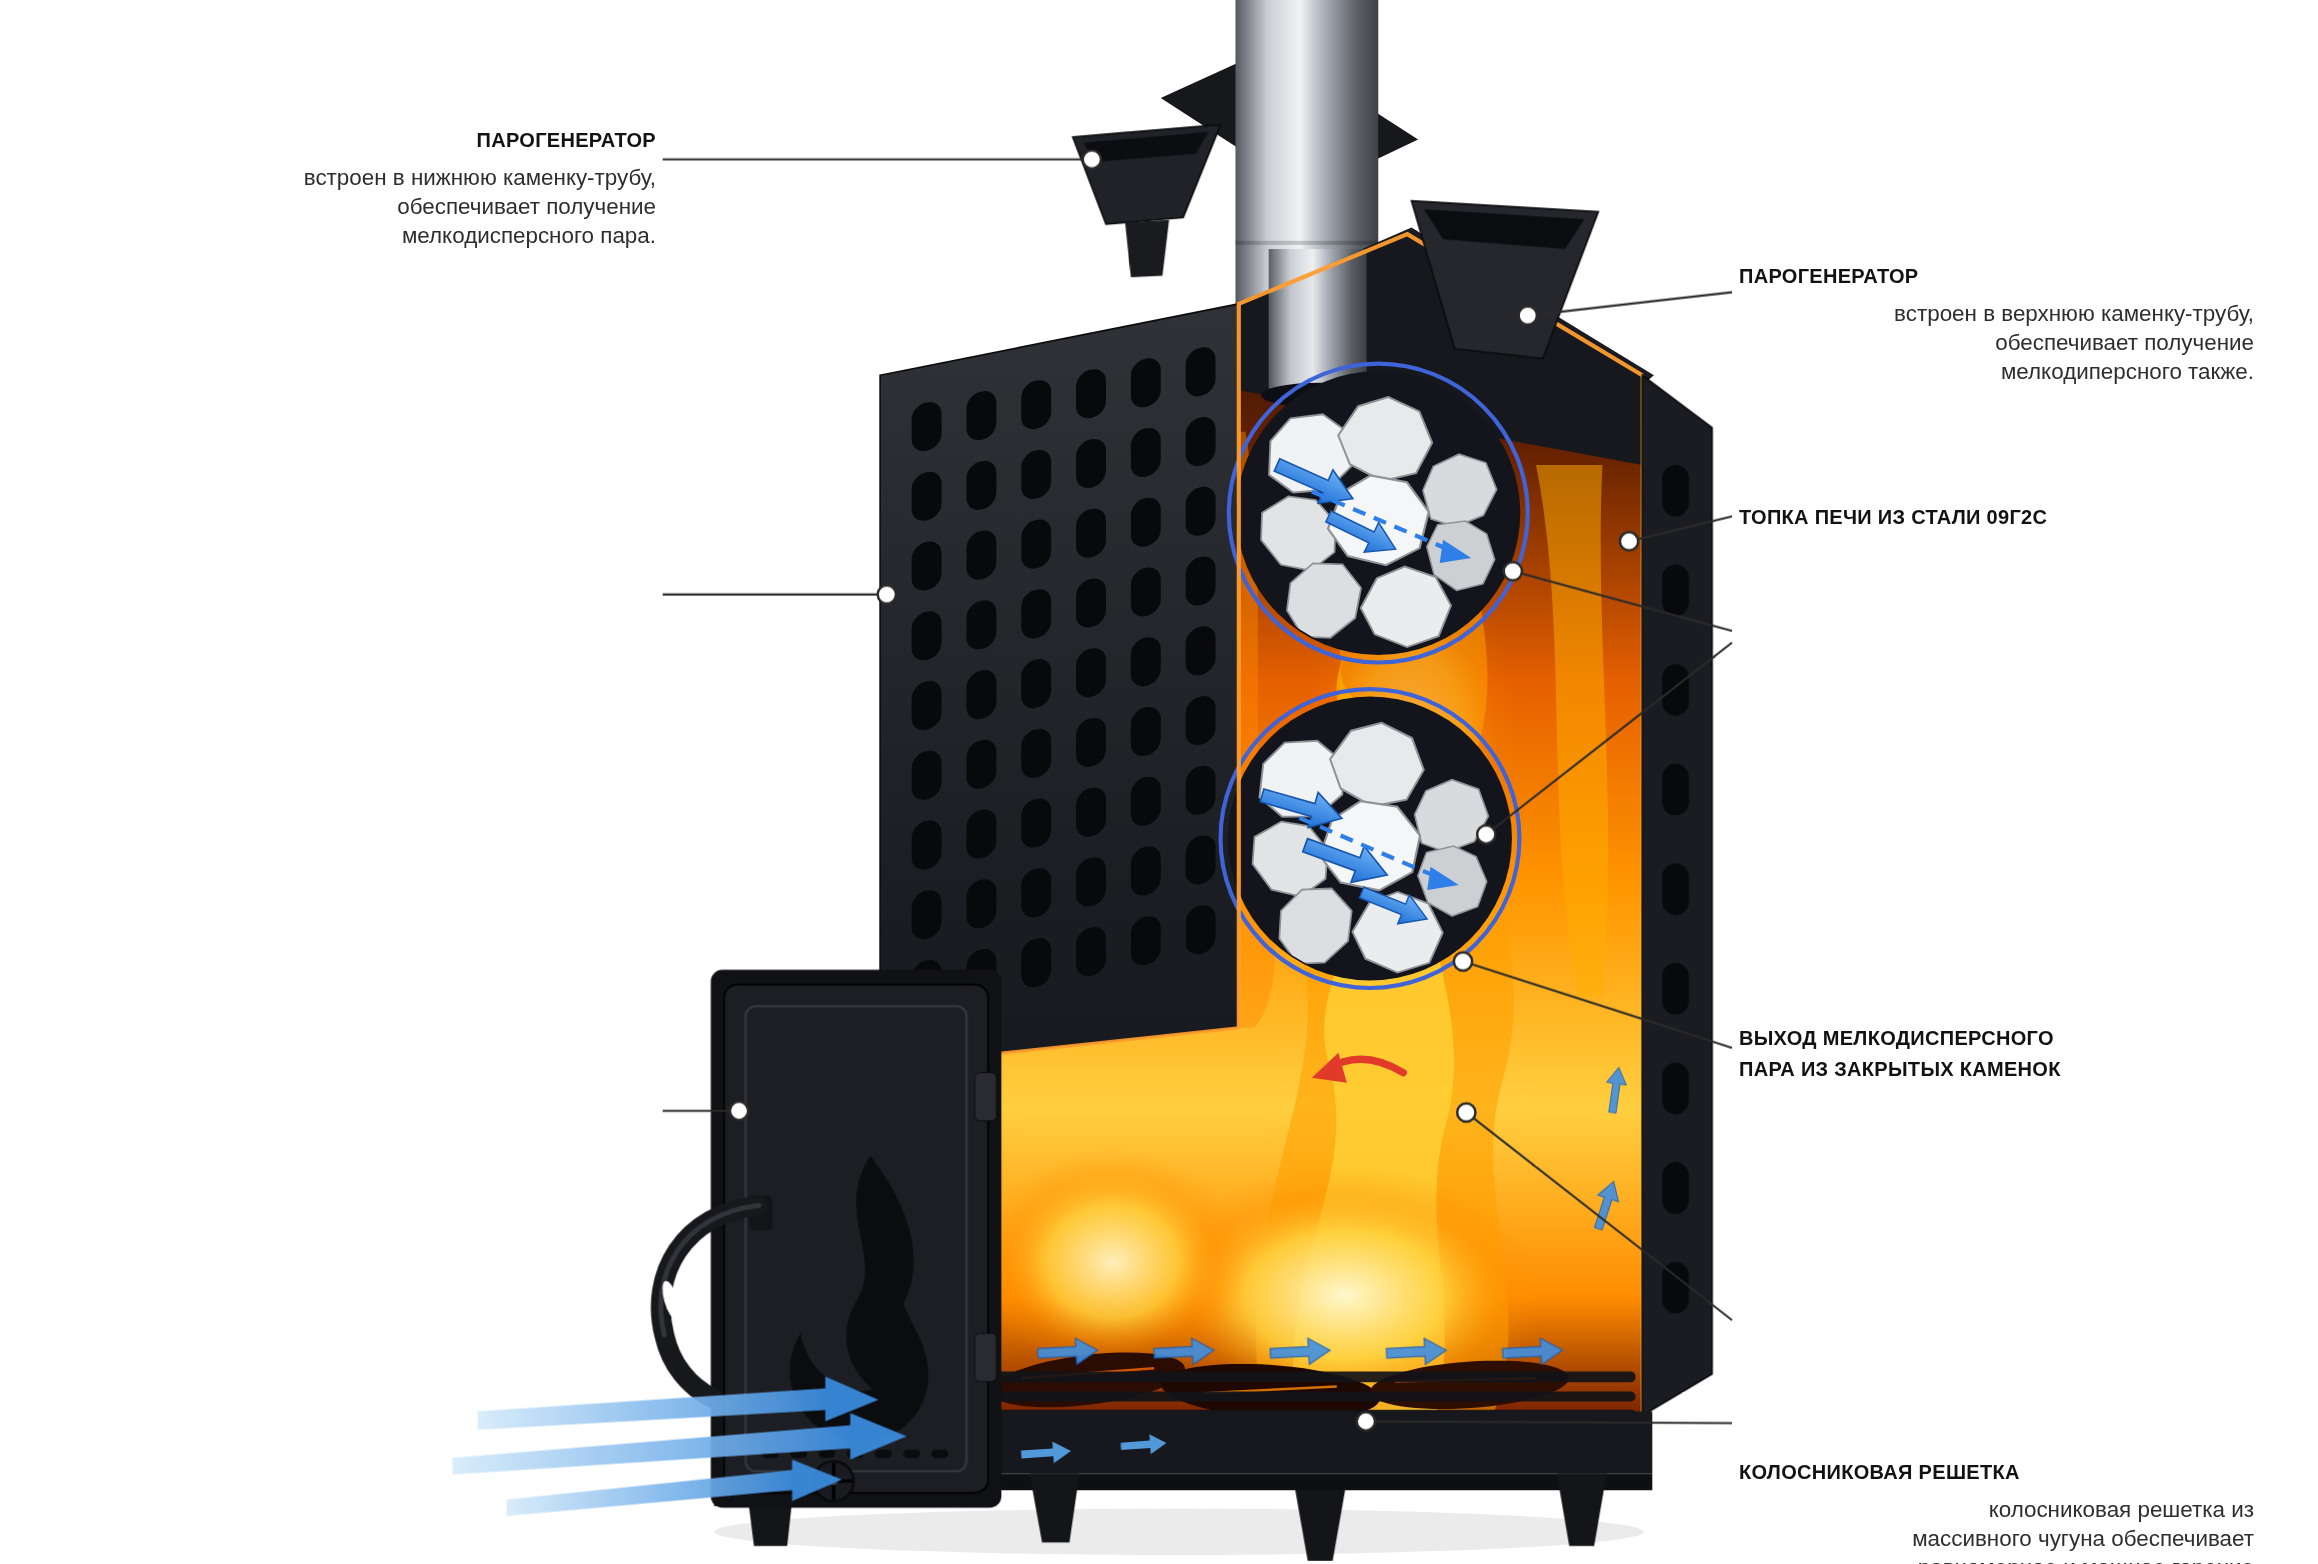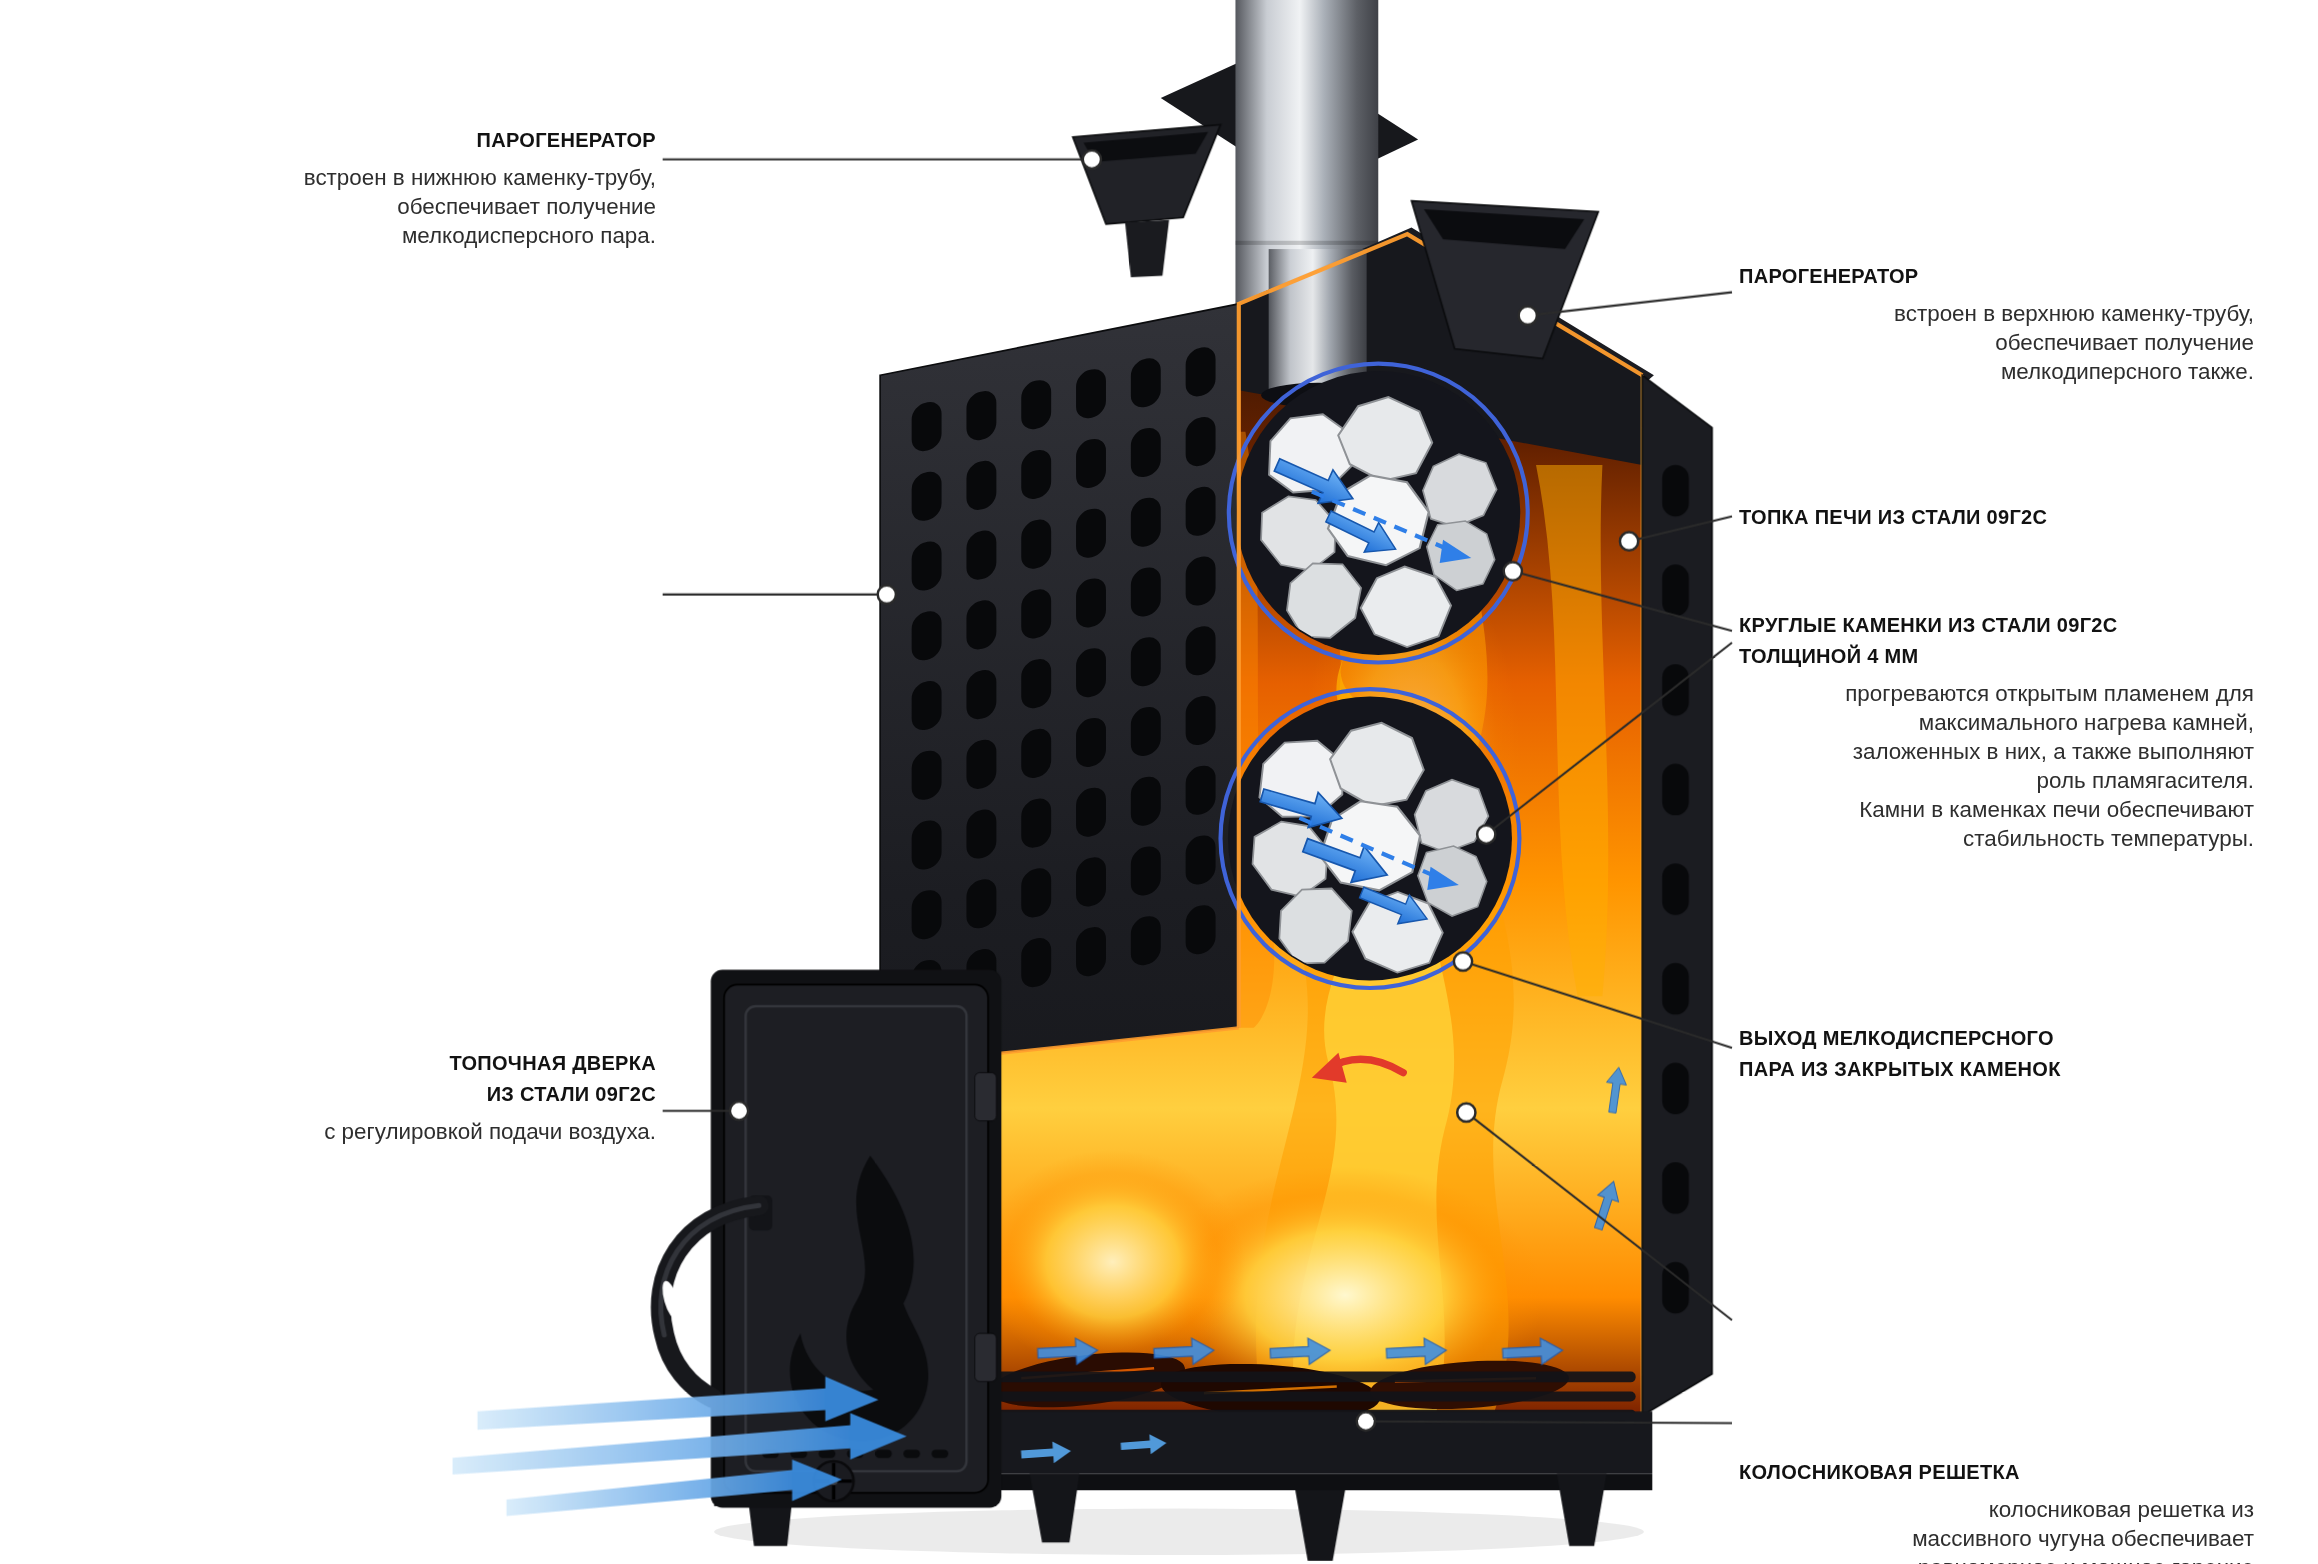--- a/index.html
+++ b/index.html
@@ -317,16 +317,6 @@
   <h3>ТОПКА ПЕЧИ ИЗ СТАЛИ 09Г2С</h3>
   <p></p>
 </div>
-<div class="ann ann-right" style="top:610px;">
-  <h3>КРУГЛЫЕ КАМЕНКИ ИЗ СТАЛИ 09Г2С
-ТОЛЩИНОЙ 4 ММ</h3>
-  <p>прогреваются открытым пламенем для
-максимального нагрева камней,
-заложенных в них, а также выполняют
-роль пламягасителя.
-Камни в каменках печи обеспечивают
-стабильность температуры.</p>
-</div>
 <div class="ann ann-right" style="top:1023px;">
   <h3>ВЫХОД МЕЛКОДИСПЕРСНОГО
 ПАРА ИЗ ЗАКРЫТЫХ КАМЕНОК</h3>

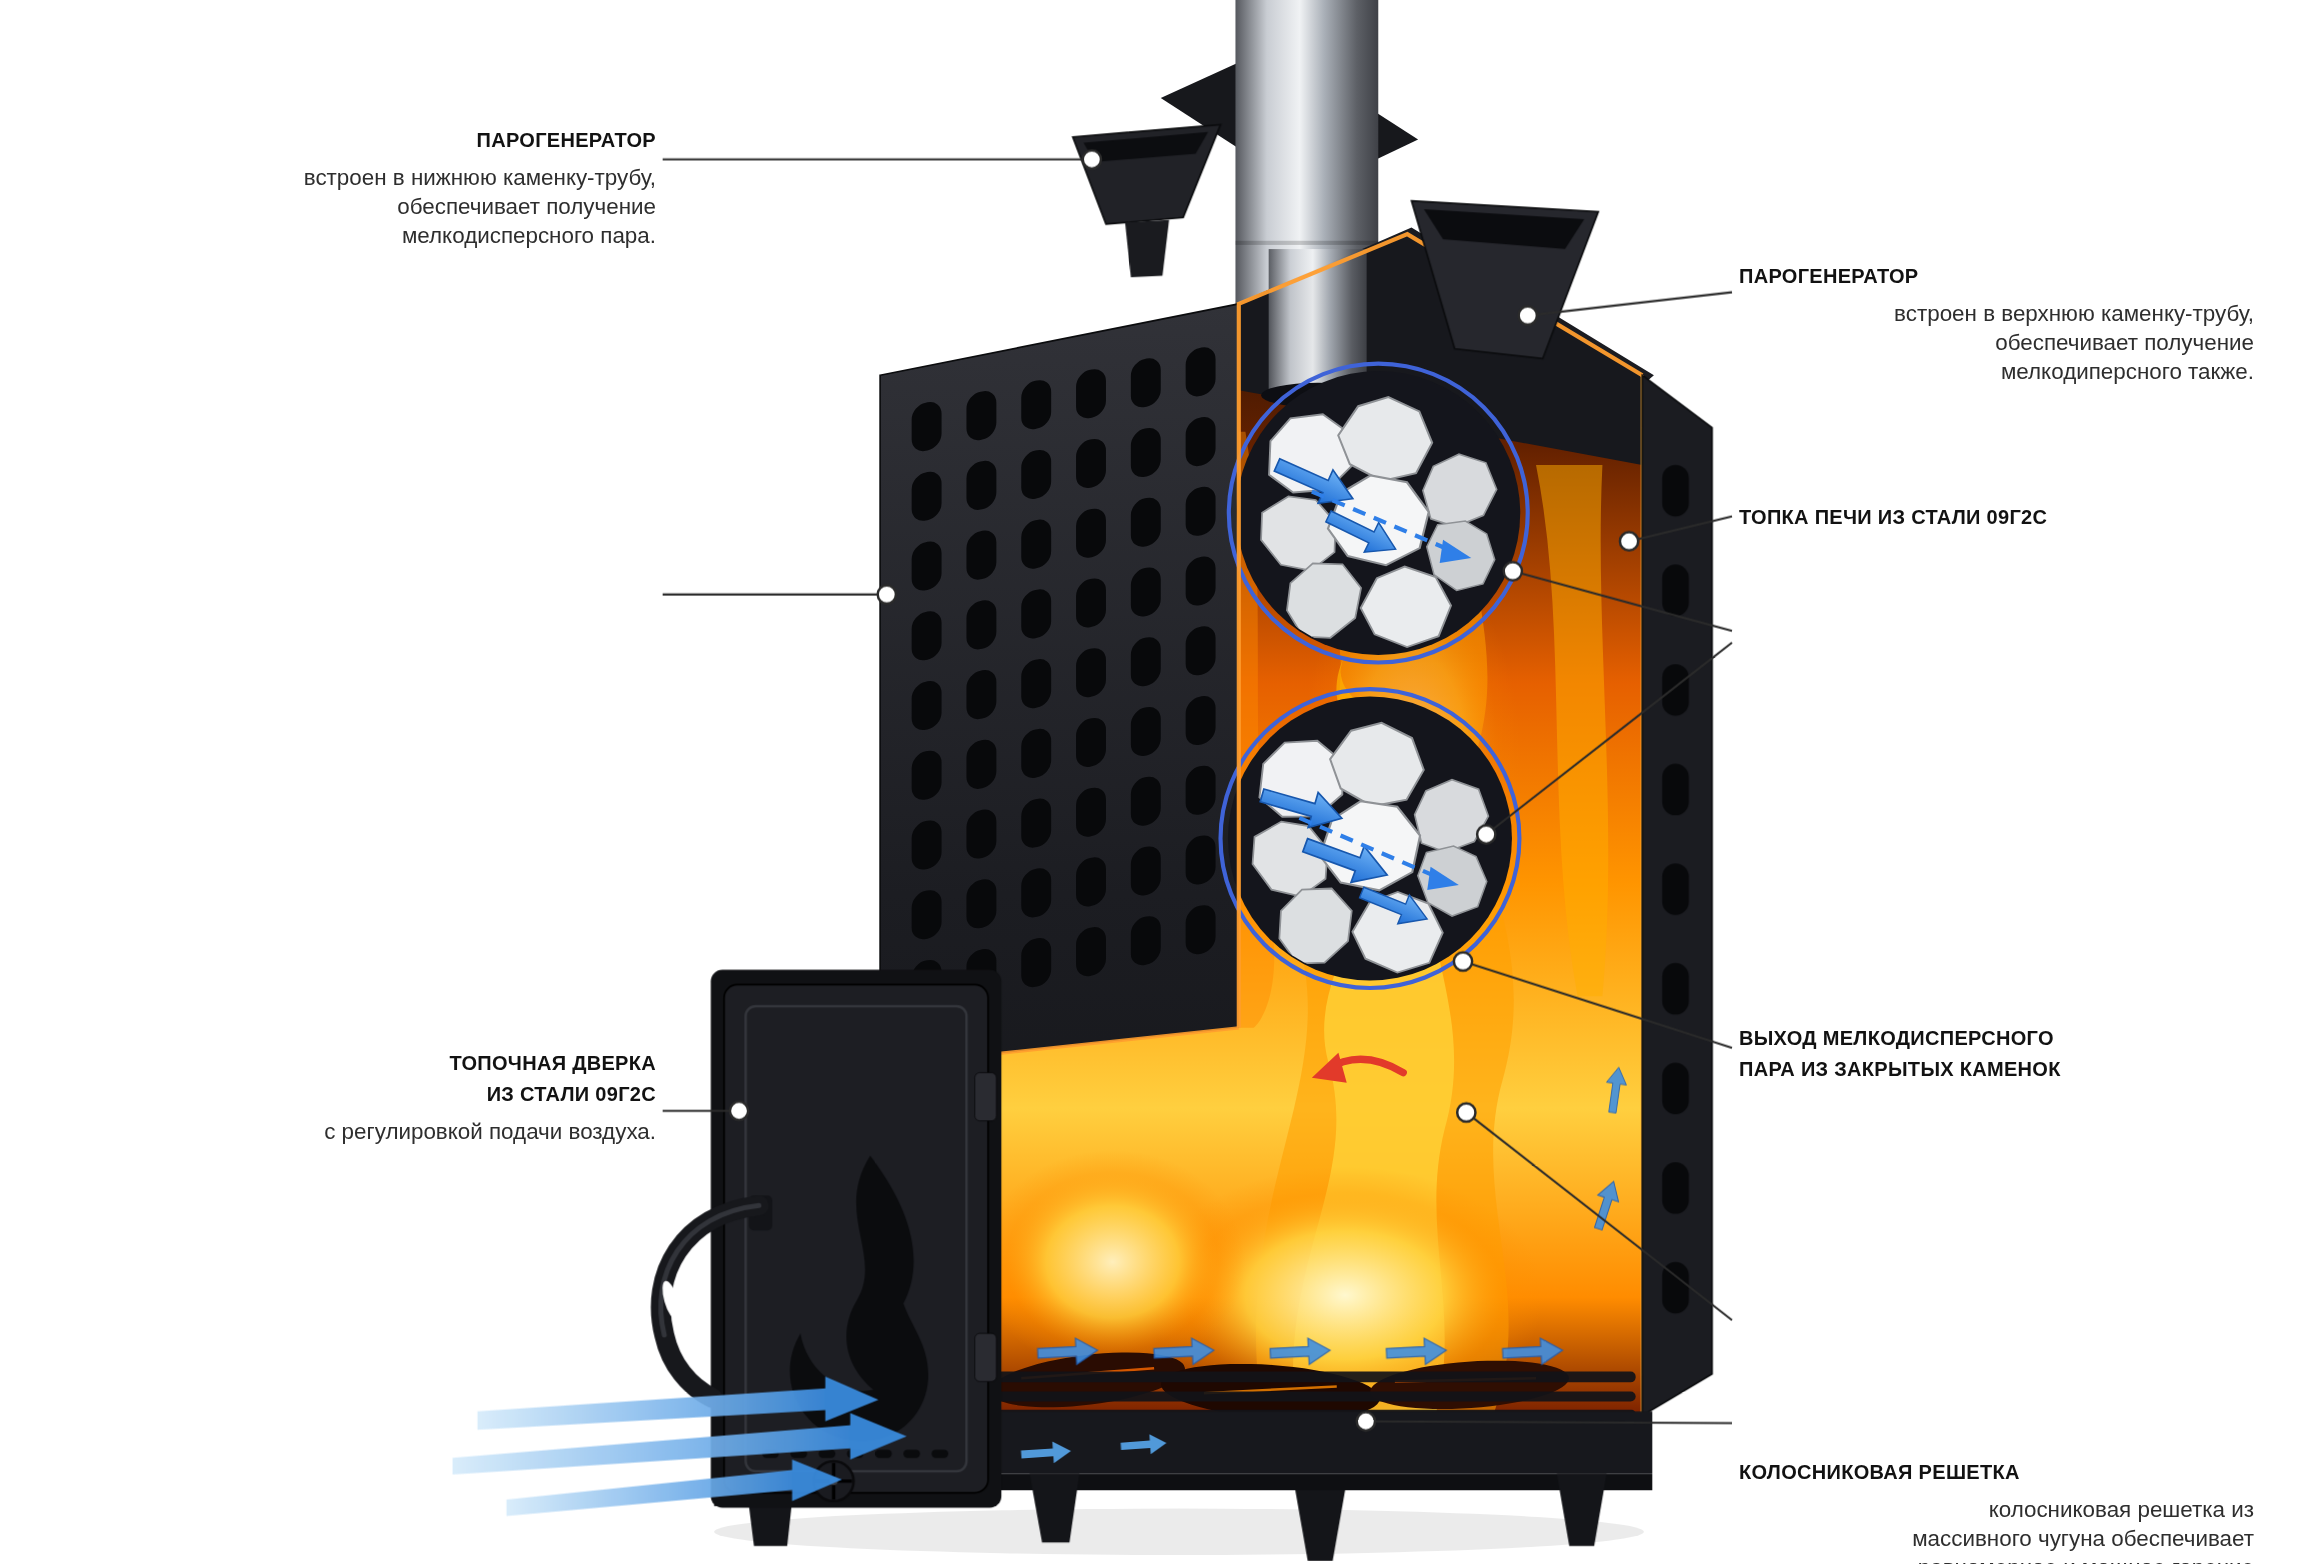--- a/index.html
+++ b/index.html
@@ -301,11 +301,6 @@
 обеспечивает получение
 мелкодисперсного пара.</p>
 </div>
-<div class="ann ann-left" style="top:1048px;">
-  <h3>ТОПОЧНАЯ ДВЕРКА
-ИЗ СТАЛИ 09Г2С</h3>
-  <p>с регулировкой подачи воздуха.</p>
-</div>
 
 <div class="ann ann-right" style="top:261px;">
   <h3>ПАРОГЕНЕРАТОР</h3>

